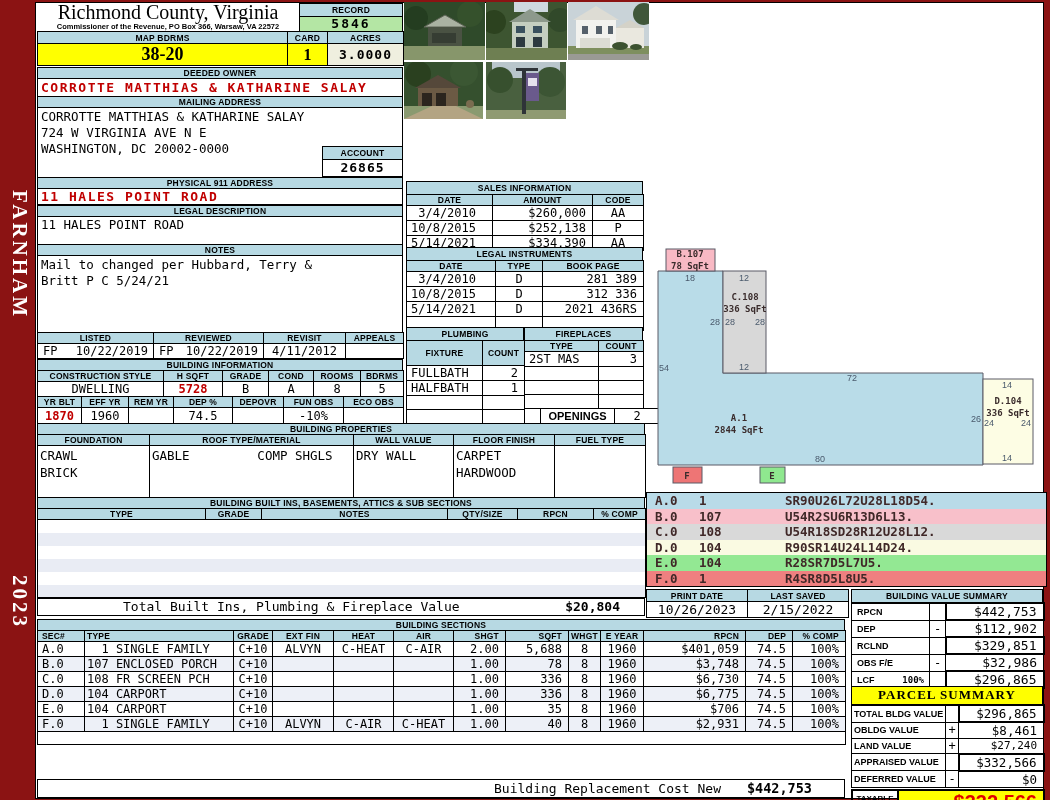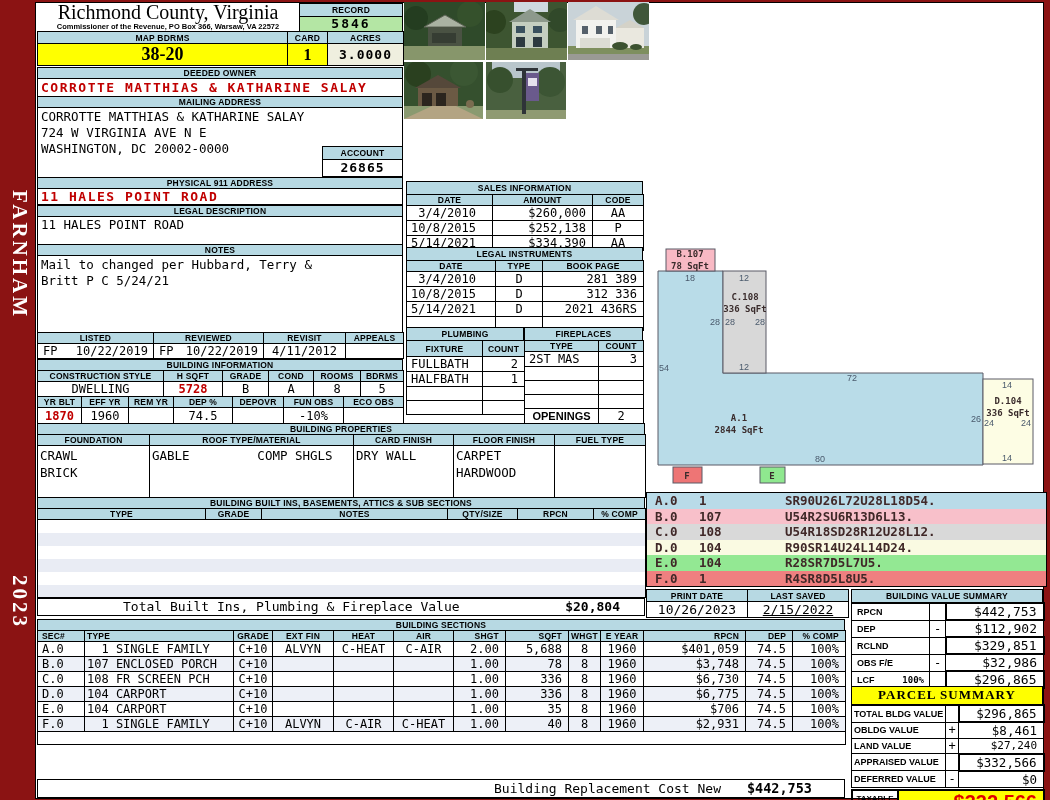--- a/index.html
+++ b/index.html
@@ -441,7 +441,7 @@
           <col style="width:42px">
         </colgroup>
       <tbody>
-          <tr style="height:16px;">
+          <tr style="height:25px;">
         <td class="h">FIXTURE</td>
         <td class="h">COUNT</td>
       </tr>

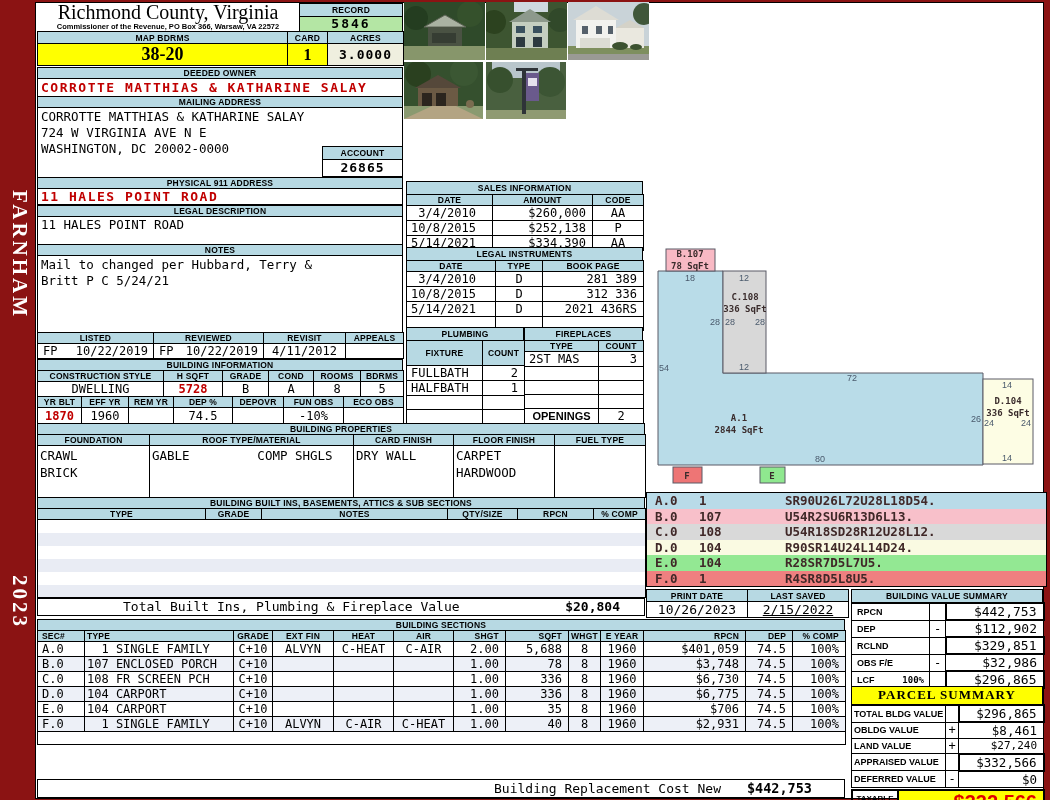--- a/index.html
+++ b/index.html
@@ -495,7 +495,7 @@
           </tr>
     </tbody>
       </table>
-    <table style="margin-top:-1px;">
+    <table style="margin-top:-1px;margin-left:16px;">
       <colgroup>
           <col style="width:74px">
           <col style="width:45px">

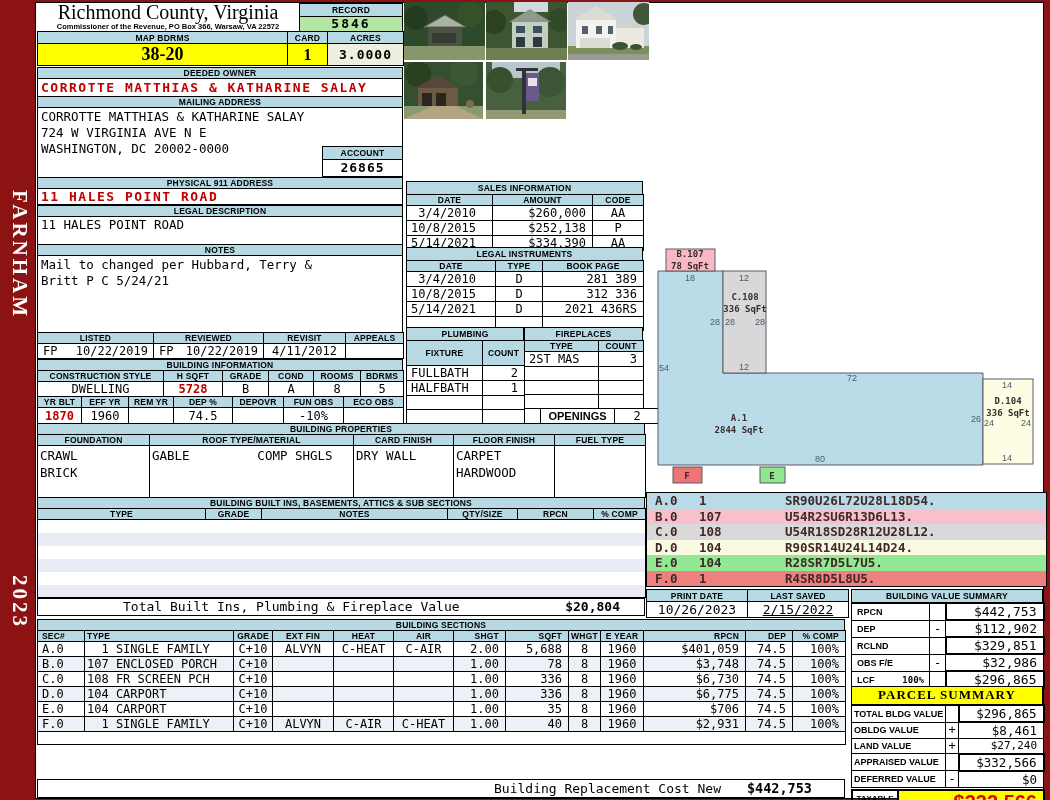--- a/index.html
+++ b/index.html
@@ -226,7 +226,7 @@
           <tr style="height:10px;">
         <td class="h">FOUNDATION</td>
         <td class="h">ROOF TYPE/MATERIAL</td>
-        <td class="h">CARD FINISH</td>
+        <td class="h">WALL VALUE</td>
         <td class="h">FLOOR FINISH</td>
         <td class="h">FUEL TYPE</td>
       </tr>

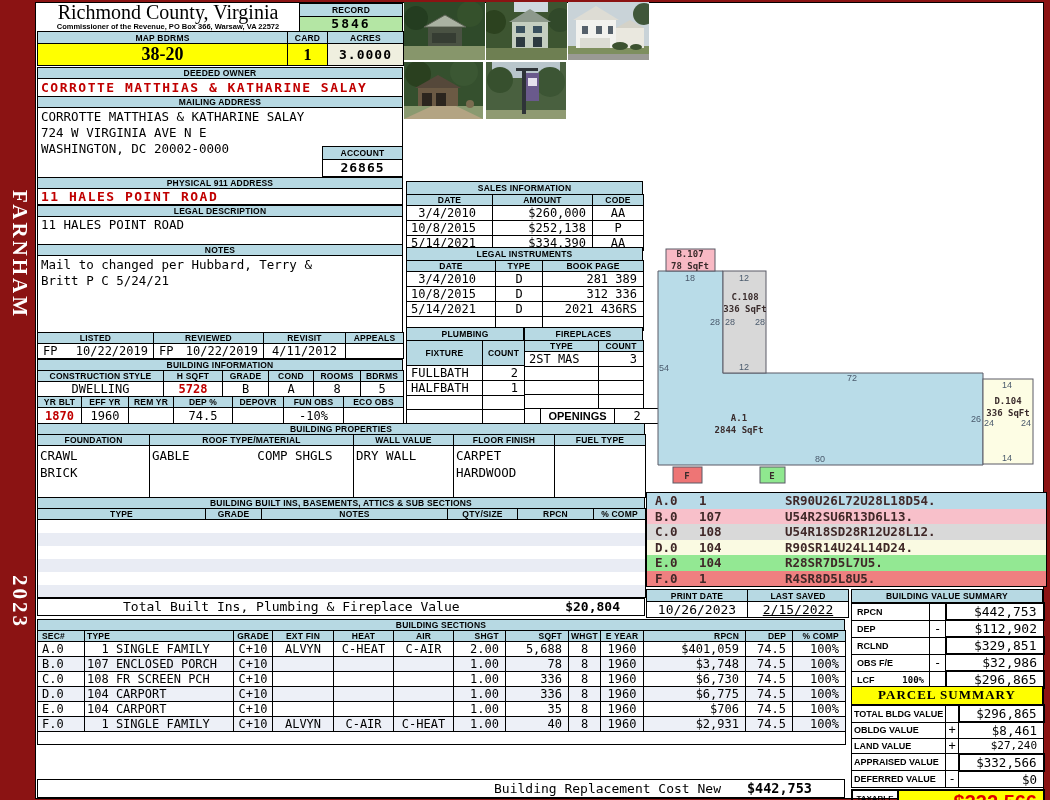--- a/index.html
+++ b/index.html
@@ -590,7 +590,7 @@
       </tr>
       <tr style="height:16px;">
         <td class="ctr" style="font-size:13px;">10/26/2023</td>
-        <td class="ctr" style="font-size:13px;text-decoration:underline;">2/15/2022</td>
+        <td class="ctr" style="font-size:13px;">2/15/2022</td>
       </tr>
     </tbody>
       </table>

